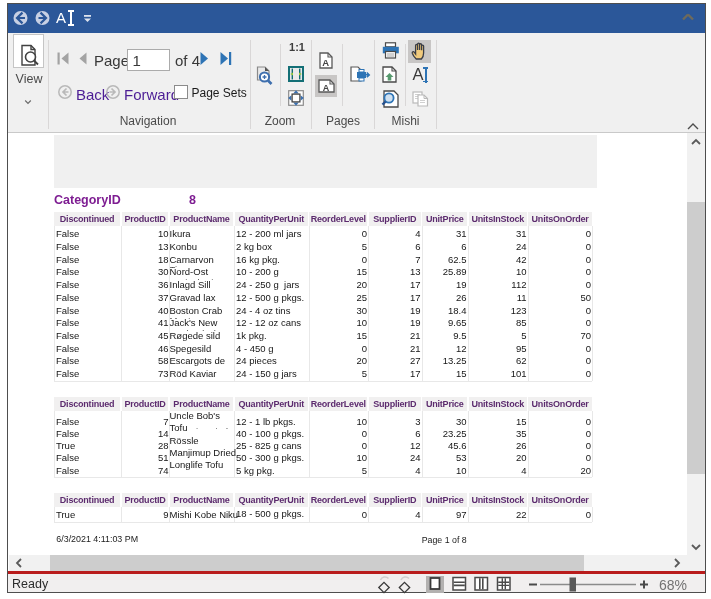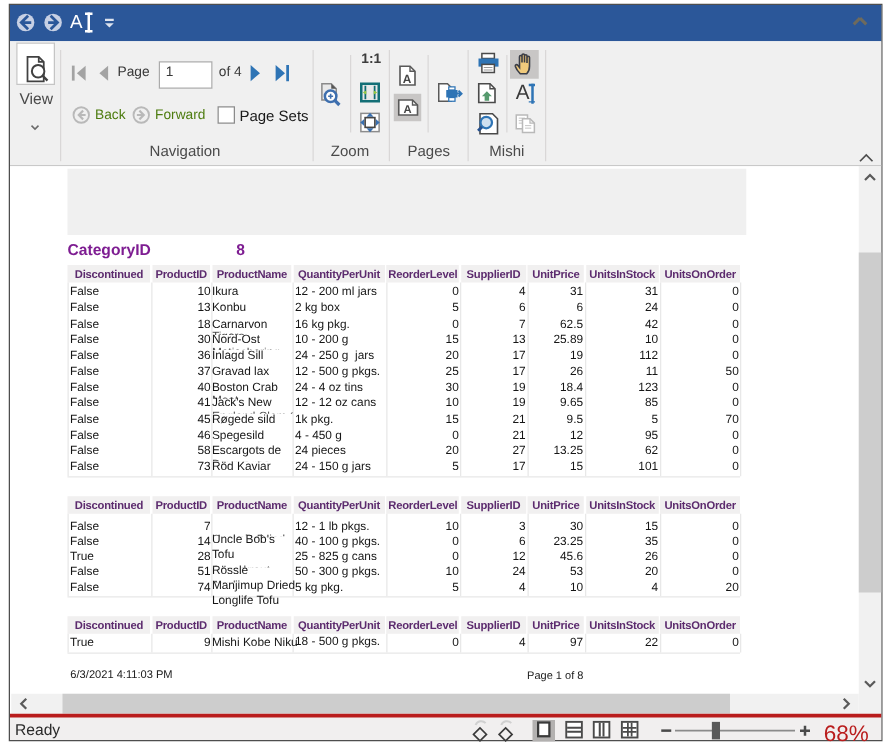--- a/index.html
+++ b/index.html
@@ -11,7 +11,7 @@
 #content{position:absolute;left:0;top:129px;width:679px;height:422px;background:#fff;overflow:hidden}
 .sep{position:absolute;width:1px;background:#d9d7d7}
 .gl{position:absolute;font-size:12px;color:#4a4a4a;text-align:center;white-space:nowrap}
-.rtxt{position:absolute;font-size:11px;color:#383838;white-space:nowrap}
+.rtxt{position:absolute;font-size:15px;color:#383838;white-space:nowrap}
 .dis{color:#4d7c0f}
 .vline{position:absolute;width:1px;background:#e8e8e8}
 .hline{position:absolute;height:1px;background:#e8e8e8}

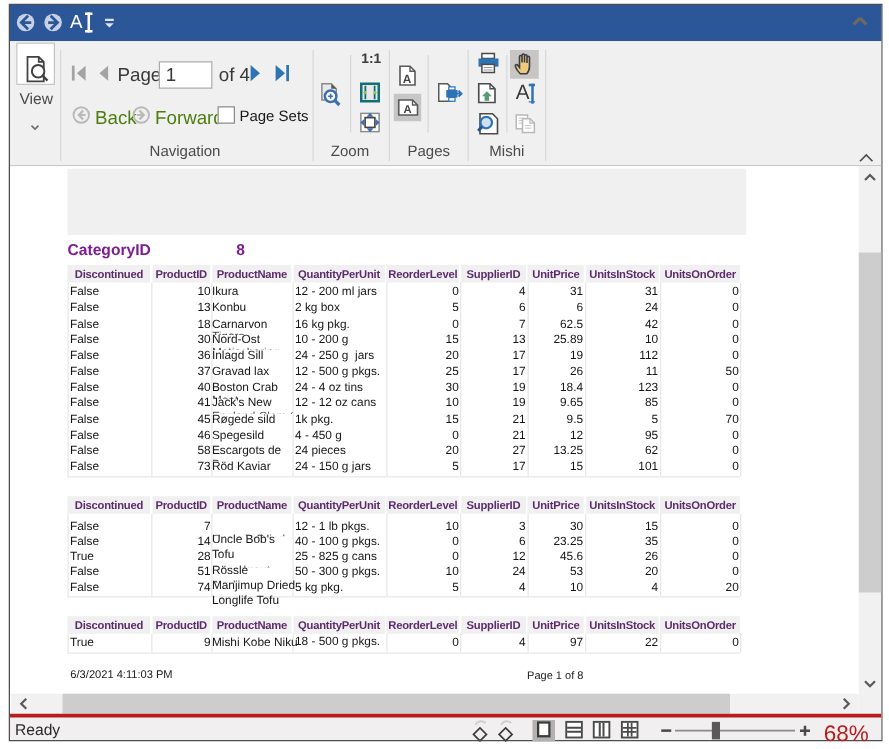--- a/index.html
+++ b/index.html
@@ -12,7 +12,7 @@
 .sep{position:absolute;width:1px;background:#d9d7d7}
 .gl{position:absolute;font-size:12px;color:#4a4a4a;text-align:center;white-space:nowrap}
 .rtxt{position:absolute;font-size:15px;color:#383838;white-space:nowrap}
-.dis{color:#4d7c0f}
+.dis{color:#4c1d95}
 .vline{position:absolute;width:1px;background:#e8e8e8}
 .hline{position:absolute;height:1px;background:#e8e8e8}
 .hcell{position:absolute;height:14px;line-height:14.5px;background:#f1f0f0;font-size:9px;font-weight:bold;color:#5c2b6e;text-align:center;letter-spacing:-0.2px}

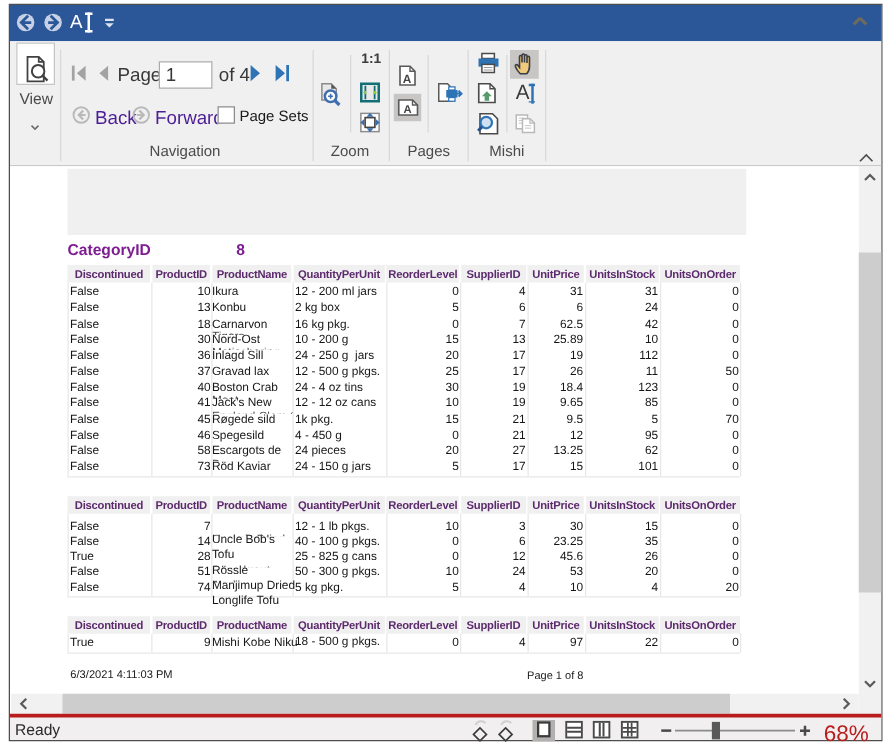--- a/index.html
+++ b/index.html
@@ -246,7 +246,7 @@
     <div class="hline" style="left:46px;top:344.1px;width:538px"></div>
     <div class="dcol" style="left:48px;top:282.6px;line-height:12.3px">False<br>False<br>True<br>False<br>False</div>
     <div class="dcol dr" style="left:114px;top:282.6px;width:46.5px;line-height:12.3px">7<br>14<br>28<br>51<br>74</div>
-    <div class="dcol" style="left:161.5px;top:293px;line-height:12.3px">Uncle Bob's<br>Tofu<br>Rössle<br>Manjimup Dried<br>Longlife Tofu</div>
+    <div class="dcol" style="left:161.5px;top:277px;line-height:12.3px">Uncle Bob's<br>Tofu<br>Rössle<br>Manjimup Dried<br>Longlife Tofu</div>
     <div class="dcol" style="left:228px;top:282.6px;line-height:12.3px">12 - 1 lb pkgs.<br>40 - 100 g pkgs.<br>25 - 825 g cans<br>50 - 300 g pkgs.<br>5 kg pkg.</div>
     <div class="dcol dr" style="left:301px;top:282.6px;width:58px;line-height:12.3px">10<br>0<br>0<br>10<br>5</div>
     <div class="dcol dr" style="left:361px;top:282.6px;width:51.5px;line-height:12.3px">3<br>6<br>12<br>24<br>4</div>

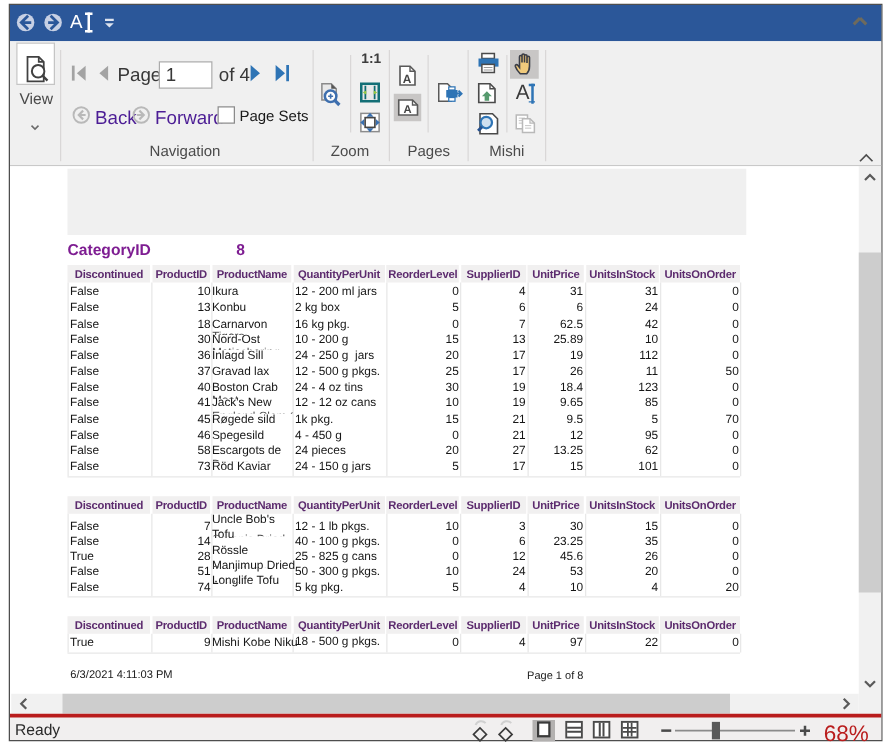--- a/index.html
+++ b/index.html
@@ -334,7 +334,7 @@
       <rect x="43.5" y="3.5" width="6.5" height="14" fill="#595959"></rect>
       <path d="M114 10.5 H122 M118 6.5 V14.5" stroke="#4a4a4a" stroke-width="2"></path>
     </svg>
-    <div class="a" style="left:651px;top:3px;font-size:18px;color:#b91c1c">68%</div>
+    <div class="a" style="left:651px;top:3px;font-size:14px;color:#737373">68%</div>
   </div>
 </div>
 

